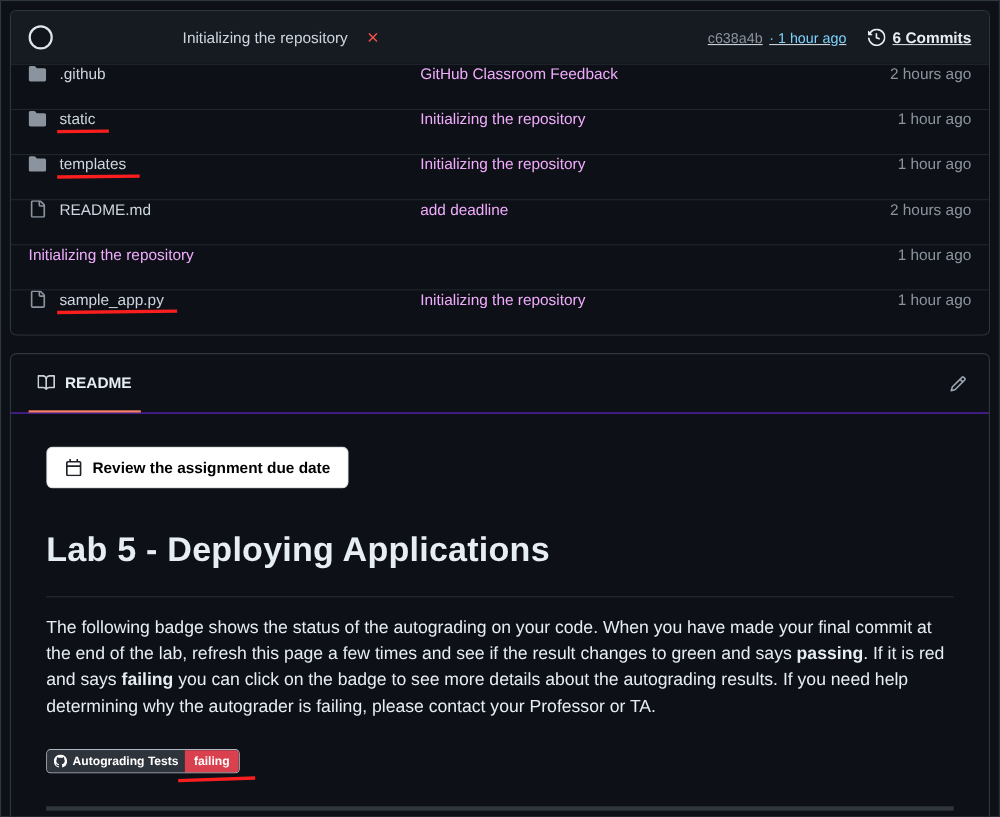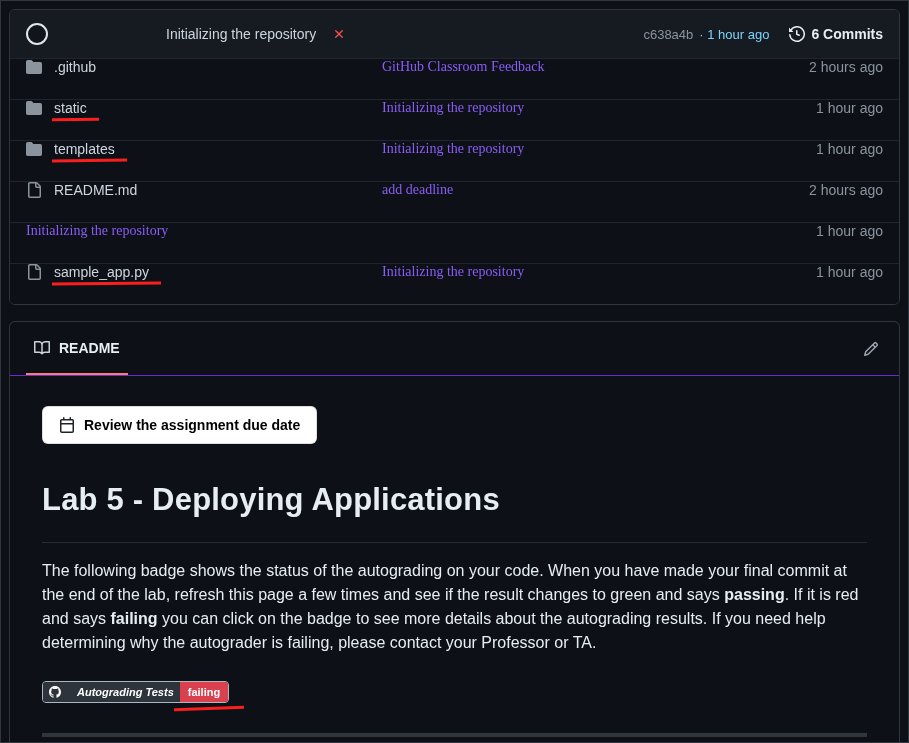--- a/index.html
+++ b/index.html
@@ -29,7 +29,7 @@
   }
   .status-x { background:none; border:0; padding:0; margin-left:16px; cursor:pointer; display:flex; align-items:center; }
   .status-x svg { fill:var(--status-x-red,#f85149); }
-  .commit-bar .right { margin-left:auto; display:flex; align-items:center; gap:6px; }
+  .commit-bar .right { margin-left:auto; display:flex; align-items:center; gap:6px;text-decoration:underline; }
   .hash-link { color:#8b949e; font-size:13px; text-decoration:none; cursor:pointer; }
   .commit-time { color:#7dd3fc; font-size:13px; }
   .history-icon { display:flex; align-items:center; margin-left:14px; }

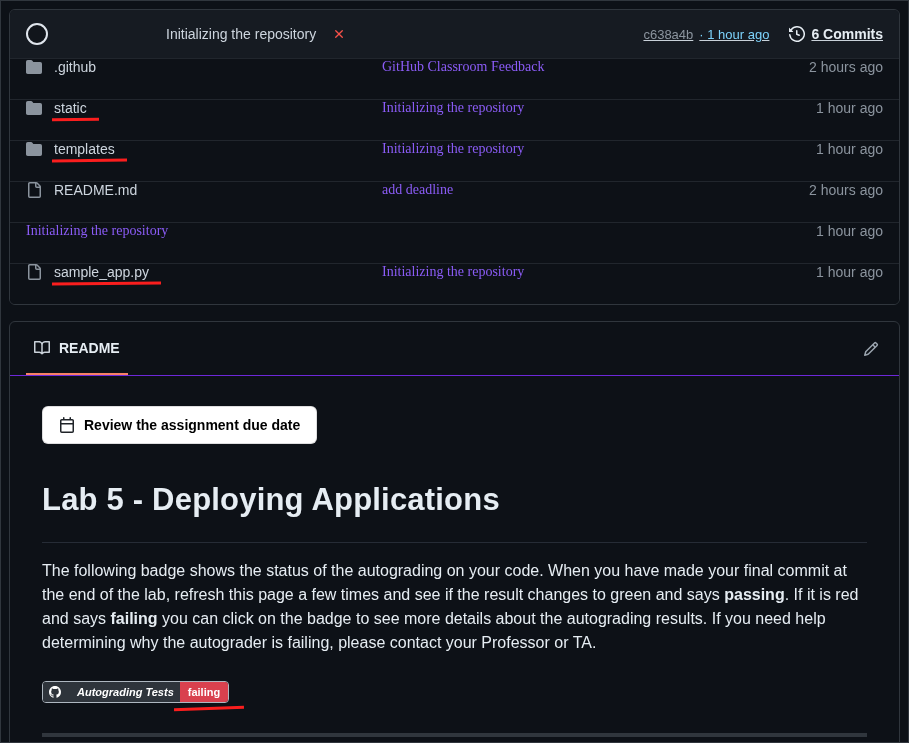--- a/index.html
+++ b/index.html
@@ -49,8 +49,8 @@
     content:""; position:absolute; left:-2px; right:-12px; bottom:-5px; height:3px;
     background:var(--annotation-red,#fa1e1e); transform:rotate(-0.6deg);
   }
-  .msg-cell { flex:1 1 auto; color:#8b5cf6; text-decoration:none; cursor:pointer;
-    overflow:hidden; text-overflow:ellipsis; white-space:nowrap;font-family:Liberation Serif, serif; }
+  .msg-cell { flex:1 1 auto; color:#f0abfc; text-decoration:none; cursor:pointer;
+    overflow:hidden; text-overflow:ellipsis; white-space:nowrap; }
   .time-cell { width:130px; text-align:right; color:#8b949e; flex:0 0 auto; }
 
   

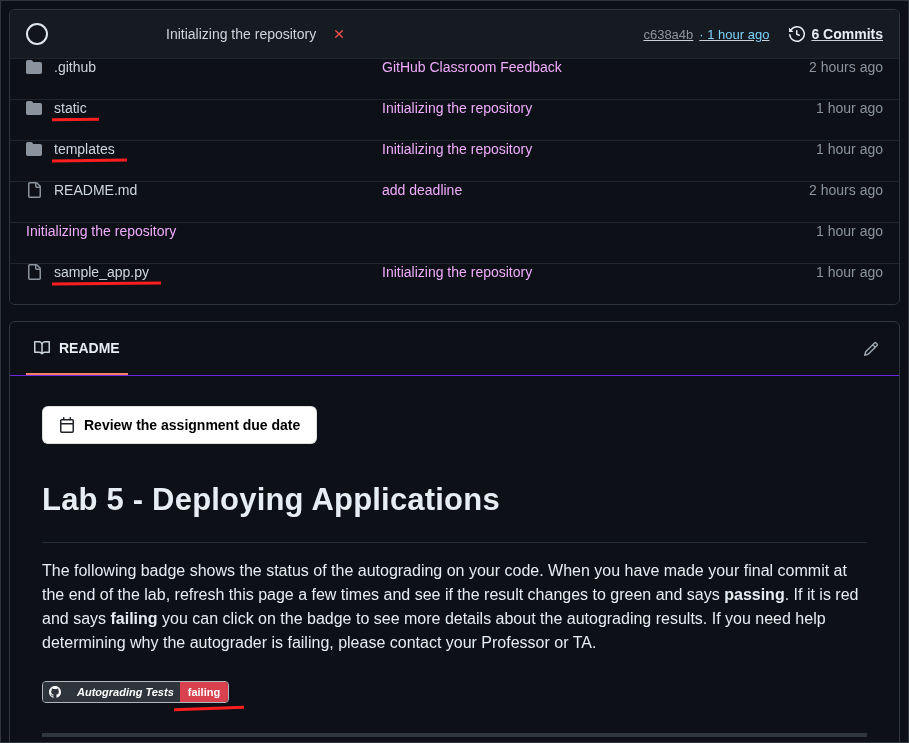--- a/index.html
+++ b/index.html
@@ -94,10 +94,9 @@
     font-size:11px; font-weight:700; line-height:1;
   }
   .badge-left {
-    display:inline-flex; align-items:center; gap:16px;
+    display:inline-flex; align-items:center; gap:5px;
     background:#2e343b; color:#ffffff; padding:4px 6px;
     border-radius:3px 0 0 3px;
-    font-style:italic;
   }
   .badge-left svg { fill:#ffffff; }
   .badge-right {

